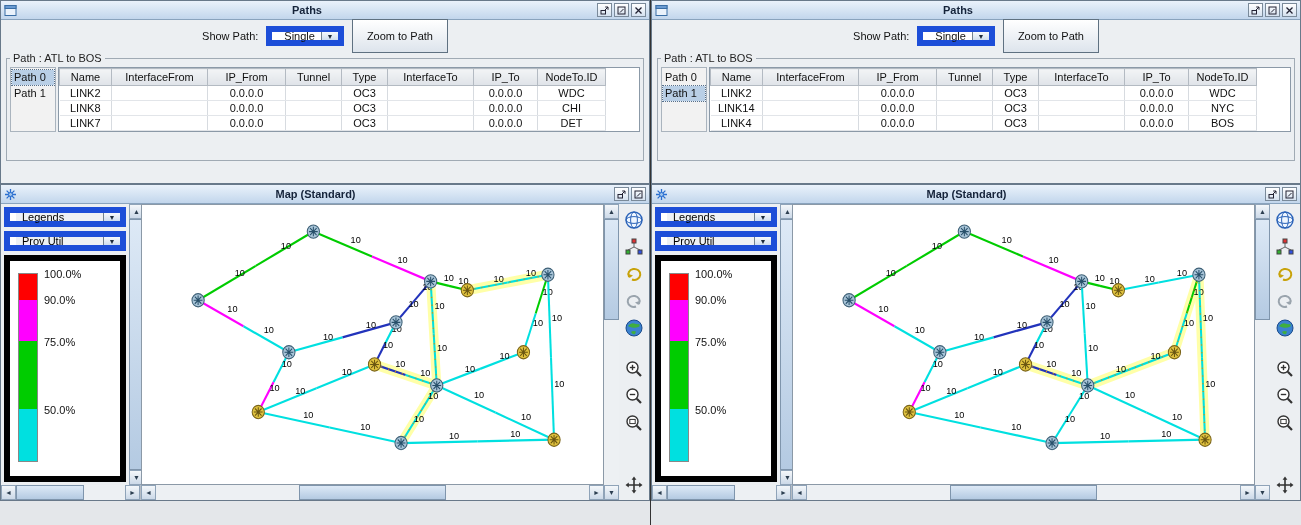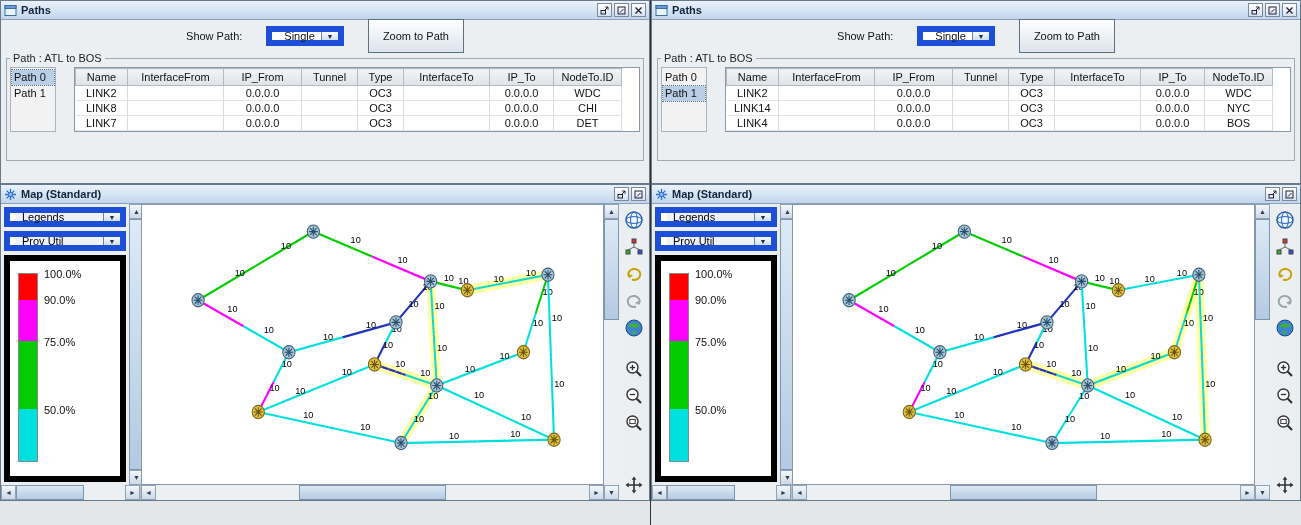--- a/index.html
+++ b/index.html
@@ -15,7 +15,7 @@
 
   .titlebar{height:19px;background:linear-gradient(#eaf2fb,#c2d6ec);border-bottom:1px solid #89a3bd;display:flex;align-items:center;padding:0 3px;gap:4px;flex:0 0 auto;}
   .tb-icon{display:flex;width:13px;height:13px;}
-  .tb-title{font-size:11px;font-weight:bold;color:#15233a;flex:1;white-space:nowrap;overflow:hidden;}
+  .tb-title{font-size:11px;font-weight:bold;color:#15233a;flex:1;white-space:nowrap;overflow:hidden;text-align:center;}
   .tb-btns{display:flex;gap:2px;margin-left:auto;}
   .tb-btn{width:15px;height:14px;border:1px solid #7a8a9a;background:linear-gradient(#ffffff,#d5e2f0);display:flex;align-items:center;justify-content:center;}
 

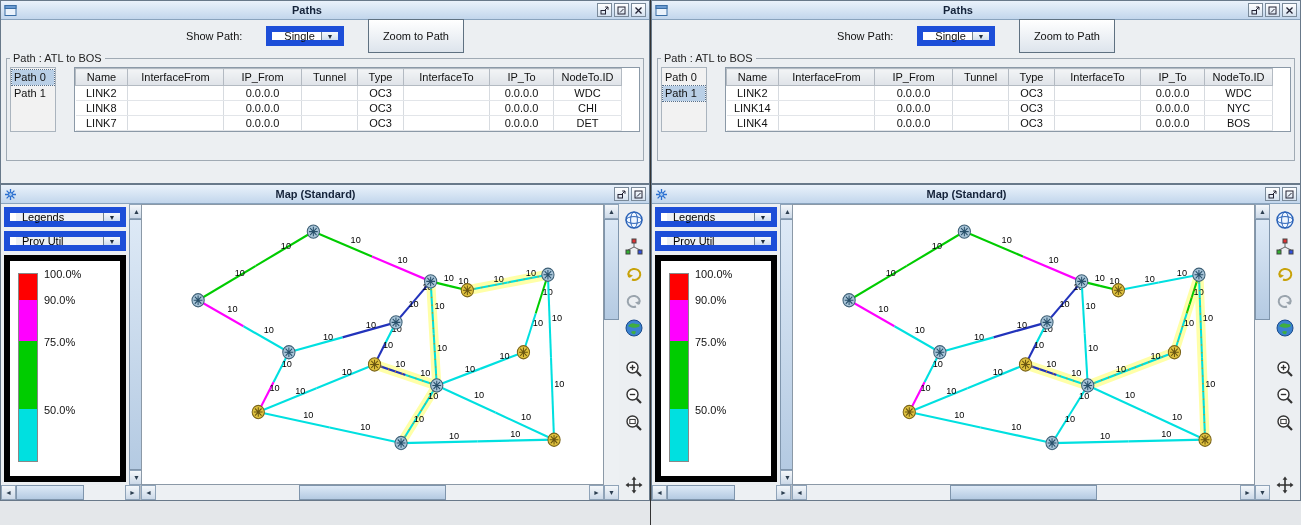--- a/index.html
+++ b/index.html
@@ -20,7 +20,7 @@
   .tb-btn{width:15px;height:14px;border:1px solid #7a8a9a;background:linear-gradient(#ffffff,#d5e2f0);display:flex;align-items:center;justify-content:center;}
 
   
-  .paths-toolbar{height:32px;display:flex;align-items:center;justify-content:center;gap:24px;font-size:11px;color:#111;flex:0 0 auto;}
+  .paths-toolbar{height:32px;display:flex;align-items:center;justify-content:center;gap:8px;font-size:11px;color:#111;flex:0 0 auto;}
 
   .combo{display:inline-flex;align-items:stretch;height:20px;border:6px solid #1d4ed8;background:#fff;padding-left:6px;}
   .combo-val{padding:0 6px;font-size:11px;display:flex;align-items:center;background:#fff;min-width:36px;white-space:nowrap;}

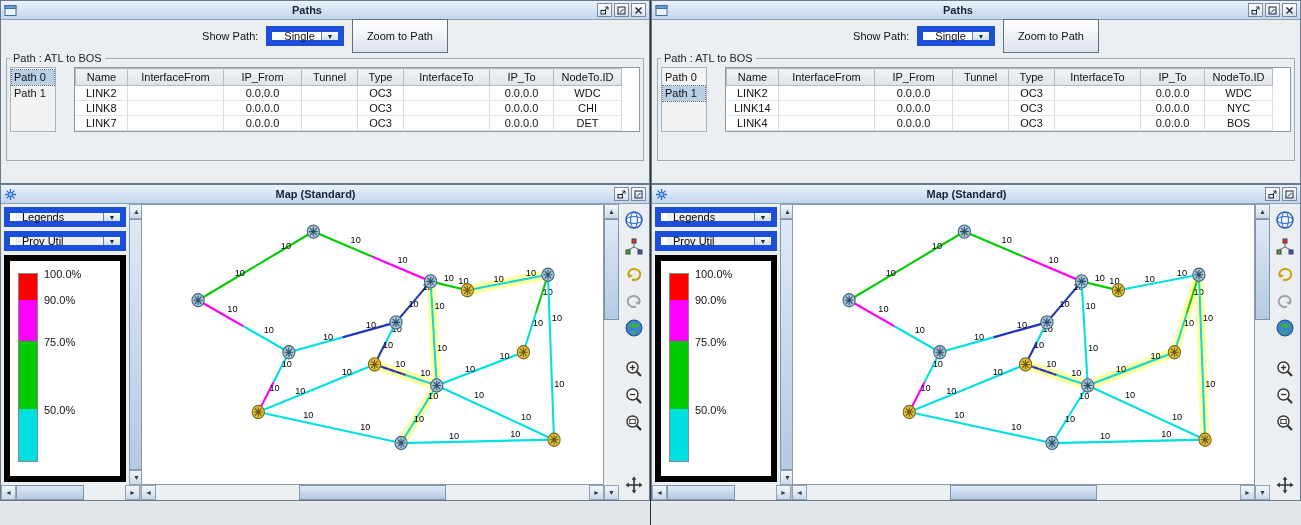--- a/index.html
+++ b/index.html
@@ -32,7 +32,7 @@
 
   .group{flex:1;margin:0 5px 22px 5px;border:1px solid #a0aab4;padding:3px;min-height:0;}
   .group legend{font-size:11px;color:#222;padding:0 3px;}
-  .paths-body{display:flex;gap:18px;height:100%;border-radius:6px;}
+  .paths-body{display:flex;gap:2px;height:100%;border-radius:6px;}
   .path-list{width:46px;border:1px solid #aab4be;background:#f2f2f2;padding:1px;flex:0 0 auto;}
   .path-item{font-size:11px;height:15px;line-height:15px;padding:0 2px;margin:1px 0;color:#111;}
   .path-item.selected{background:#b9cfe6;outline:1px dotted #56708c;}

